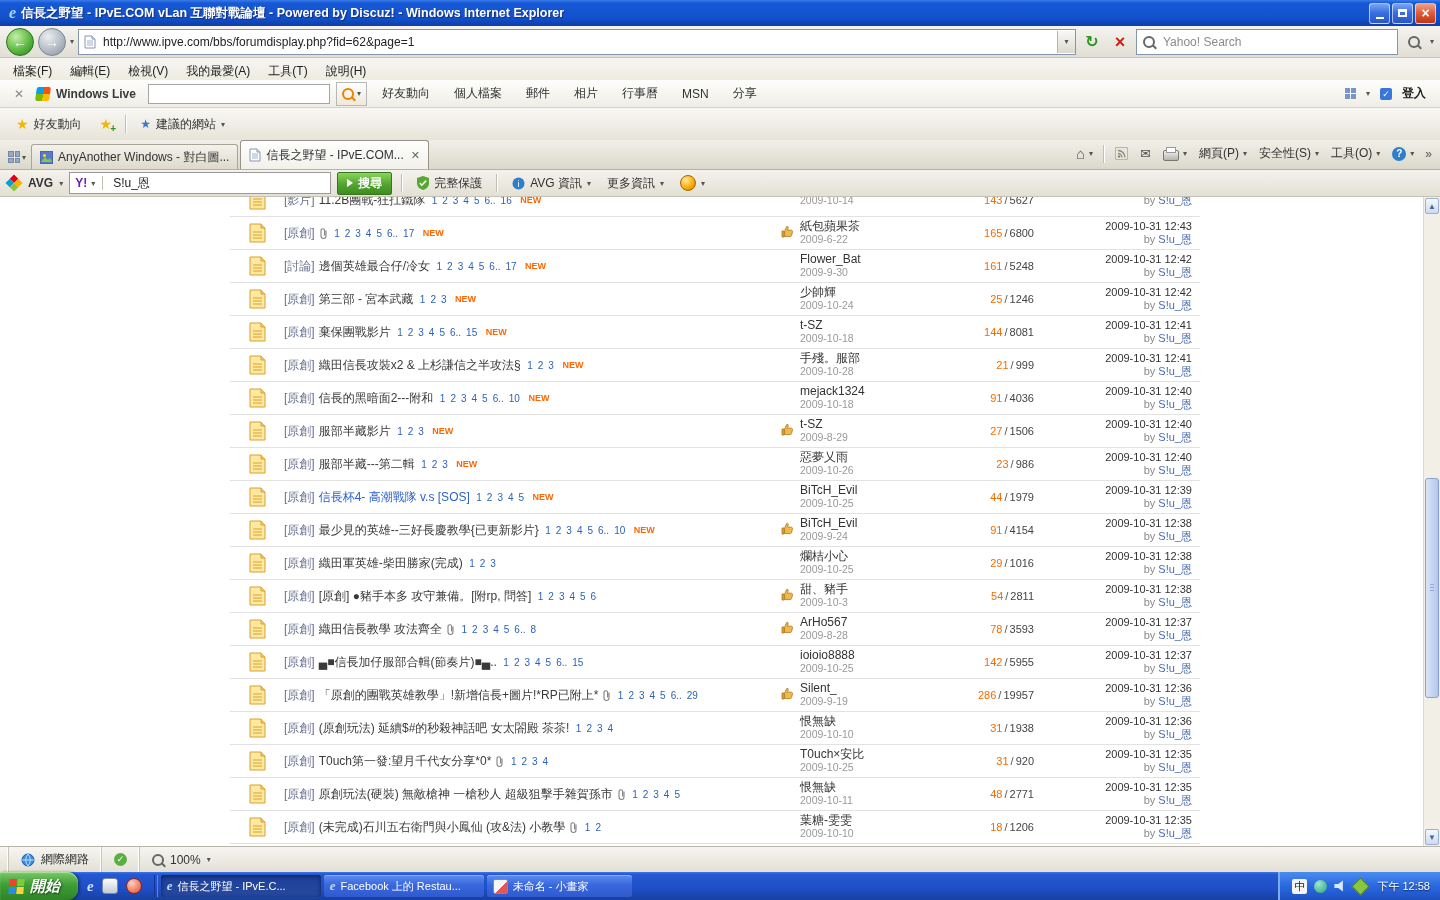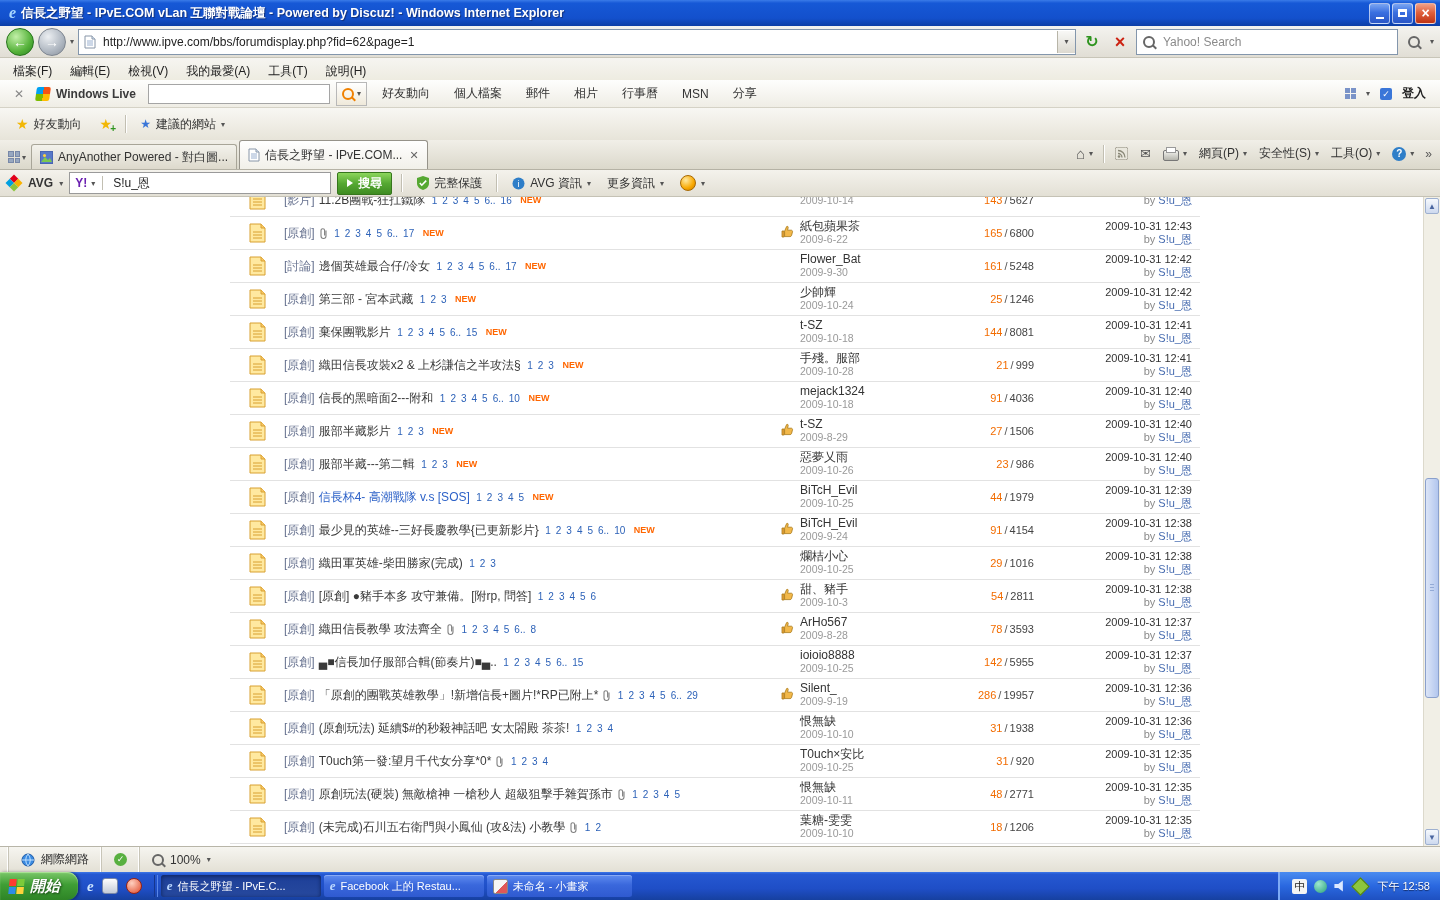--- a/index.html
+++ b/index.html
@@ -276,7 +276,7 @@
           <circle cx="4.5" cy="4.5" r="1.5" fill="#ffd23c"></circle>
           <path d="M1 11 L5 6 L8 9 L10 7 L12 11 z" fill="#7cc850"></path>
         </svg>
-      <span class="tab-label">AnyAnother Powered - 對白圖...</span>
+      <span class="tab-label">AnyAnother Windows - 對白圖...</span>
     </span>
     <span class="tab active">
       <svg width="12" height="14">

